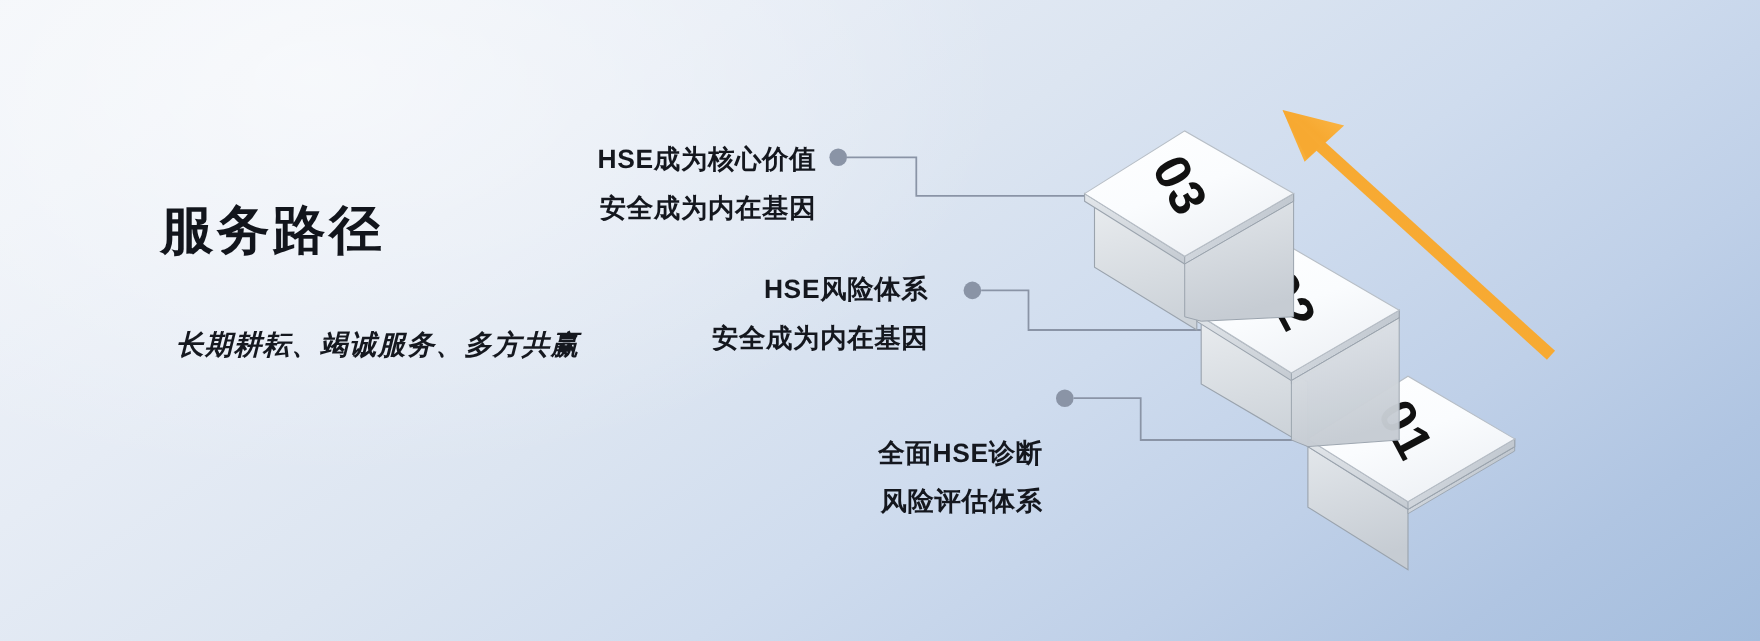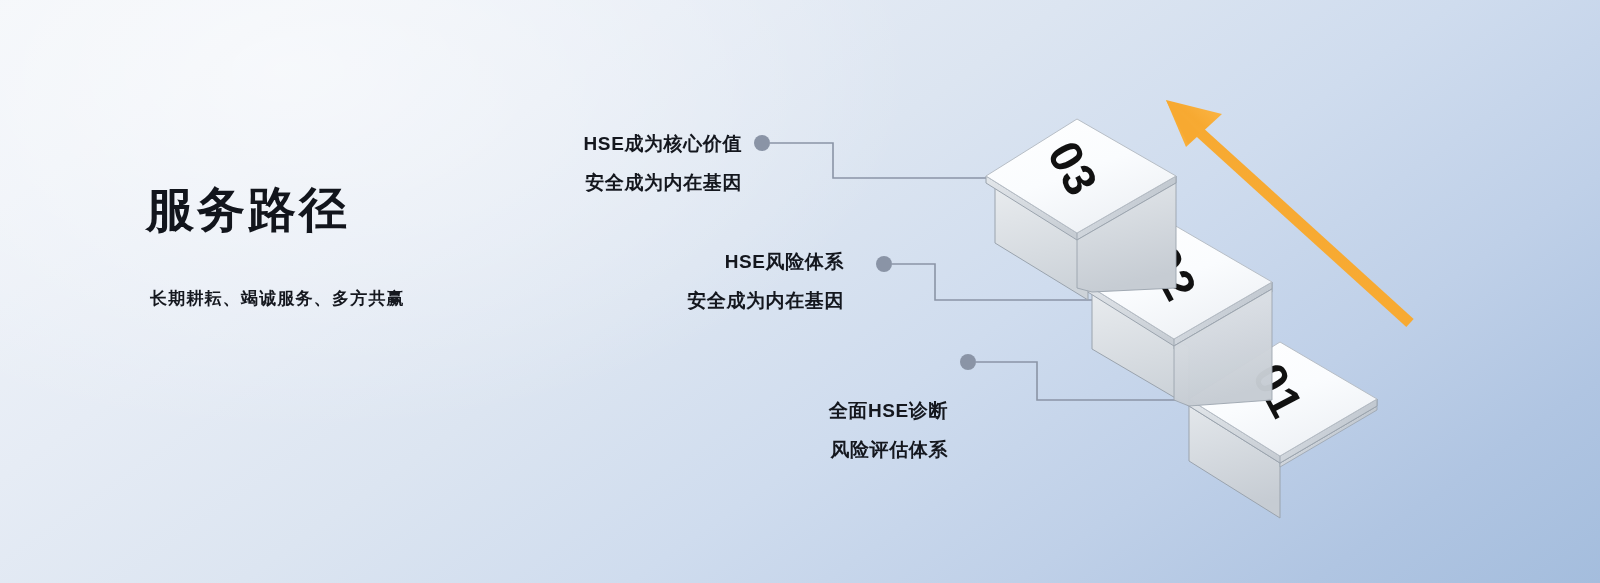--- a/index.html
+++ b/index.html
@@ -63,7 +63,7 @@
     position: absolute;
     z-index: 6;
     color: #14171e;
-    font-size: 19px;
+    font-size: 24px;
     font-weight: 700;
     letter-spacing: 0.6px;
     text-align: right;

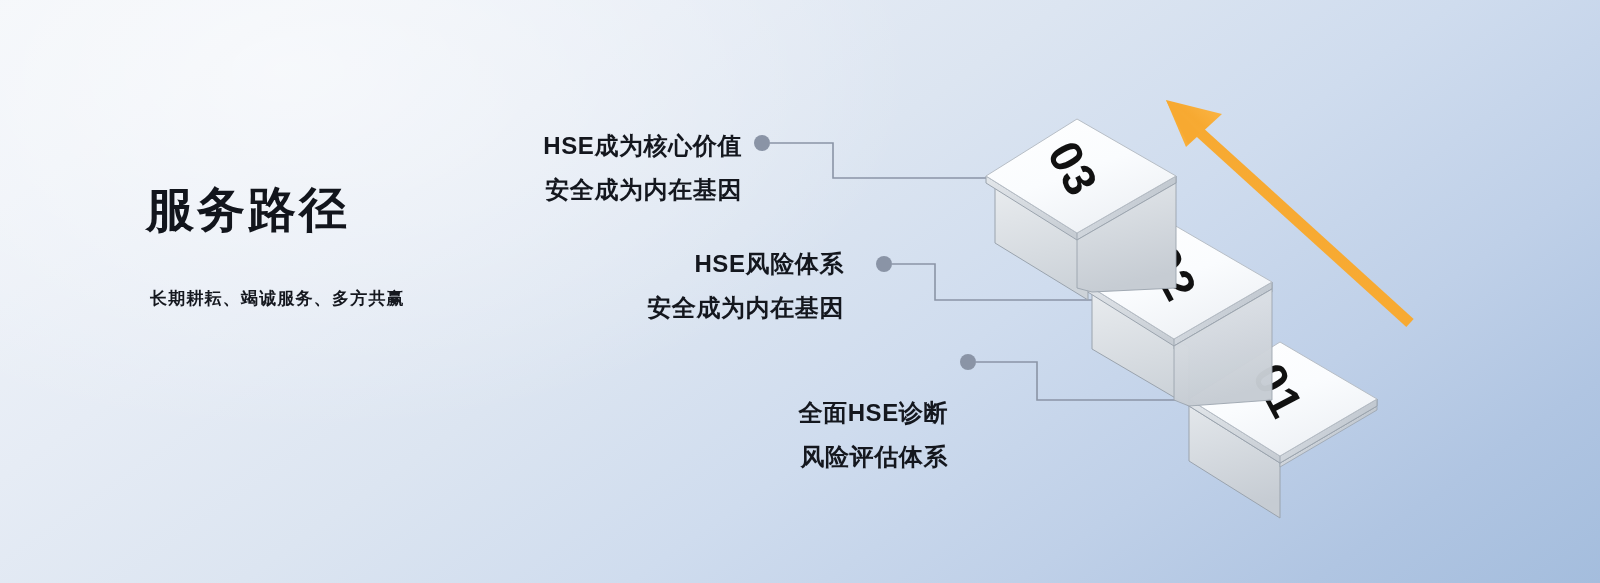--- a/index.html
+++ b/index.html
@@ -49,13 +49,14 @@
     white-space: nowrap;
   }
   .page-subtitle {
-    margin: 4px;
+    margin: 14px;
     padding-top: 44px;
-    font-size: 17px;
+    font-size: 25px;
     font-weight: 700;
     letter-spacing: 1.2px;
     color: #15181f;
     white-space: nowrap;
+    font-style: italic;
   }
 
   

